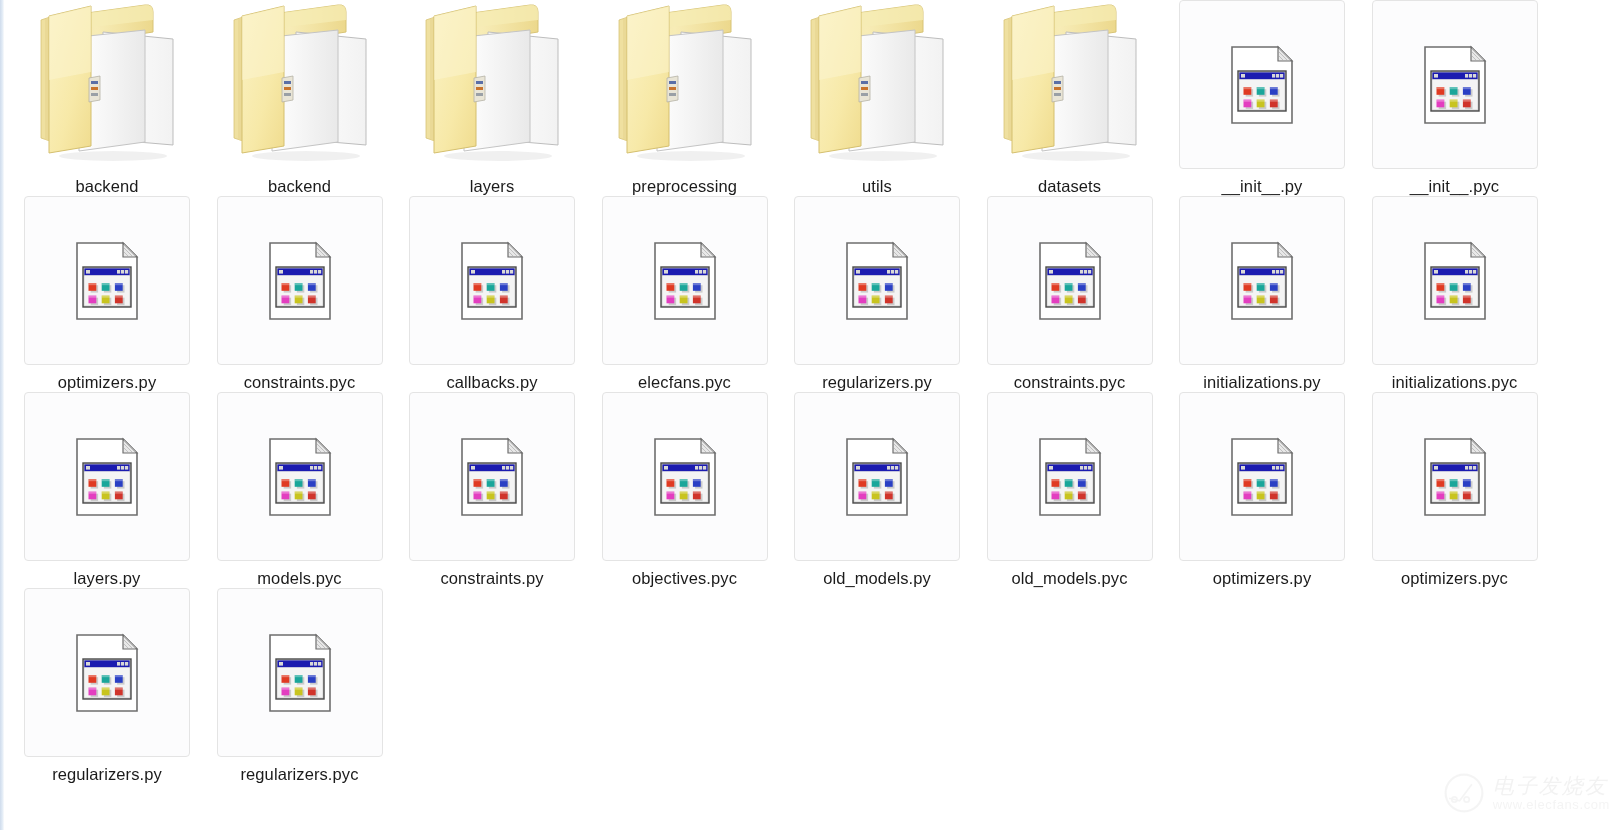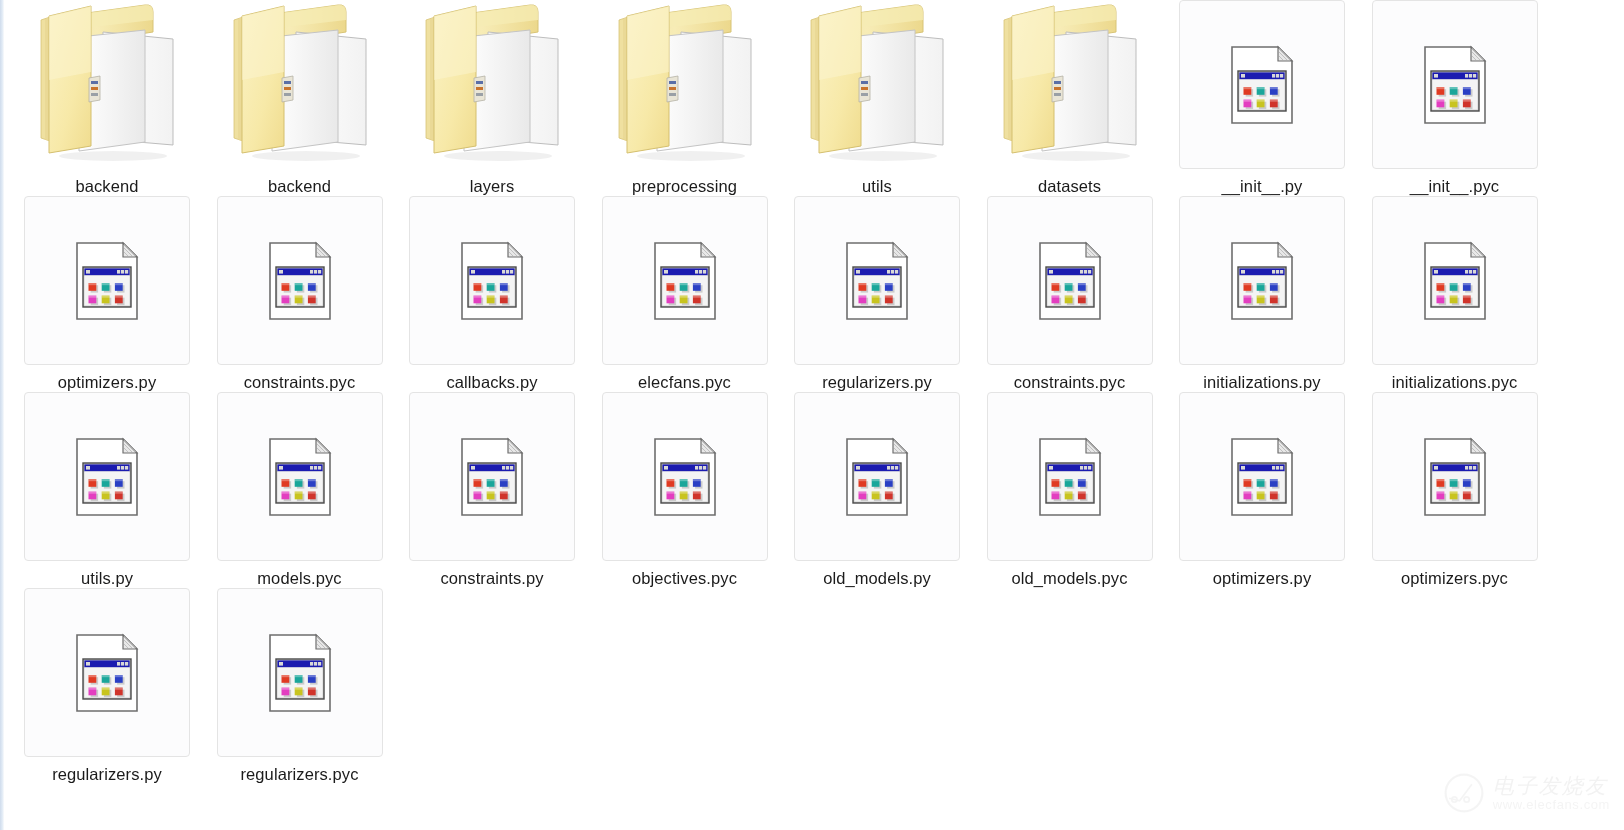--- a/index.html
+++ b/index.html
@@ -848,7 +848,7 @@
           <rect x="41.9" y="54.5" width="7.8" height="2.2" fill="#ffffff" opacity="0.3"></rect>
   </svg>
       </div>
-      <div class="item-label">utils.py</div>
+      <div class="item-label">layers.py</div>
     </div>
     <div class="grid-item file">
       <div class="item-box">

